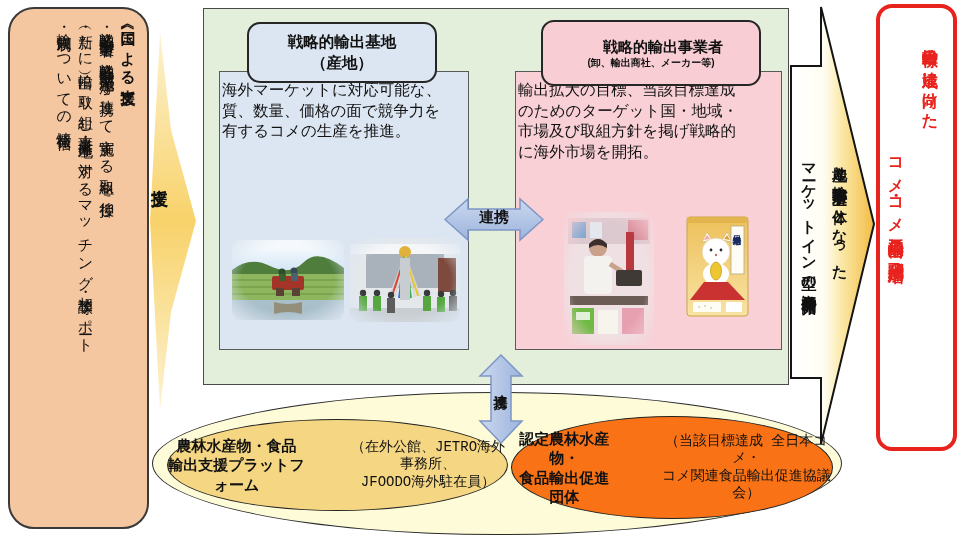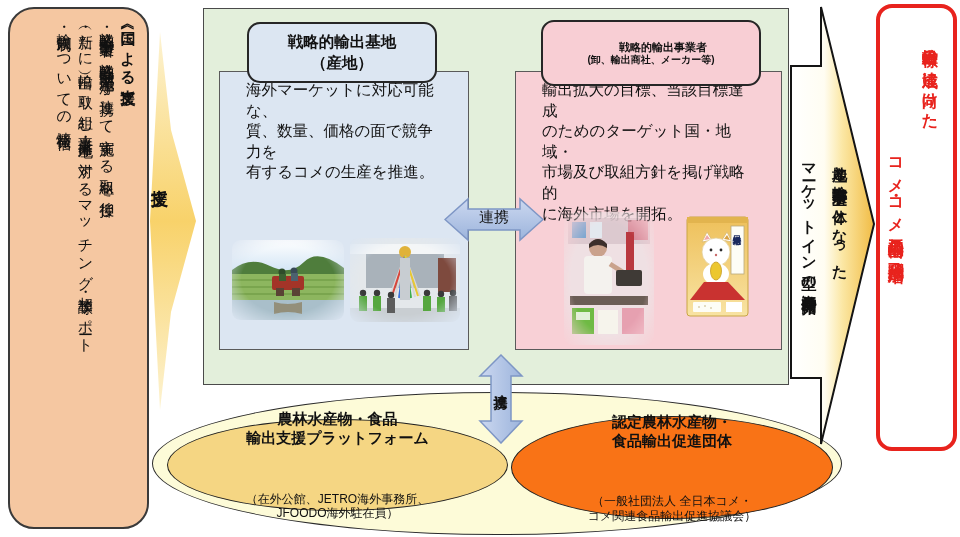--- a/index.html
+++ b/index.html
@@ -25,7 +25,7 @@
     align-items:center;justify-content:center;text-align:center;z-index:4;color:#111;}
   .base-header{left:247px;top:22px;width:190px;height:61px;background:#dce6f2;font-size:15.5px;font-weight:700;line-height:1.35;}
   .exporter-header{left:541px;top:20px;width:220px;height:66px;background:#f8ced4;}
-  .exporter-header .t1{font-size:11px;font-weight:700;line-height:1.3;padding-left:24px;}
+  .exporter-header .t1{font-size:15px;font-weight:700;line-height:1.3;padding-left:24px;}
   .exporter-header .t2{font-size:10px;font-weight:700;line-height:1.25;}
   .body-box{box-sizing:border-box;border:1.2px solid #5a5a5a;padding:8px 26px;font-size:15.5px;line-height:1.33;color:#111;z-index:2;}
   .base-body{left:219px;top:71px;width:250px;height:279px;background:#dce6f2;}

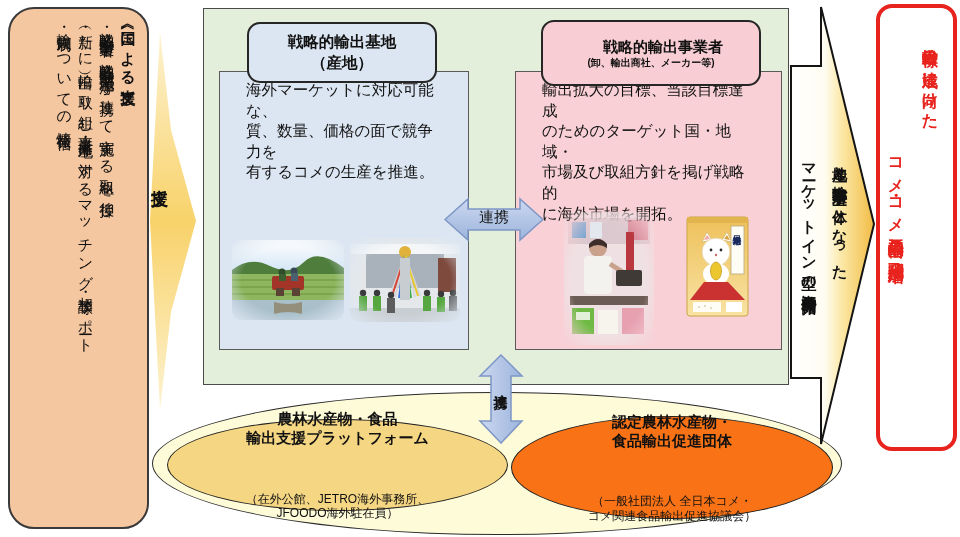--- a/index.html
+++ b/index.html
@@ -27,7 +27,7 @@
   .exporter-header{left:541px;top:20px;width:220px;height:66px;background:#f8ced4;}
   .exporter-header .t1{font-size:15px;font-weight:700;line-height:1.3;padding-left:24px;}
   .exporter-header .t2{font-size:10px;font-weight:700;line-height:1.25;}
-  .body-box{box-sizing:border-box;border:1.2px solid #5a5a5a;padding:8px 26px;font-size:15.5px;line-height:1.33;color:#111;z-index:2;}
+  .body-box{box-sizing:border-box;border:1.2px solid #5a5a5a;padding:8px 2px;font-size:15.5px;line-height:1.33;color:#111;z-index:2;}
   .base-body{left:219px;top:71px;width:250px;height:279px;background:#dce6f2;}
   .exporter-body{left:515px;top:71px;width:267px;height:279px;background:#f8d0d6;}
 

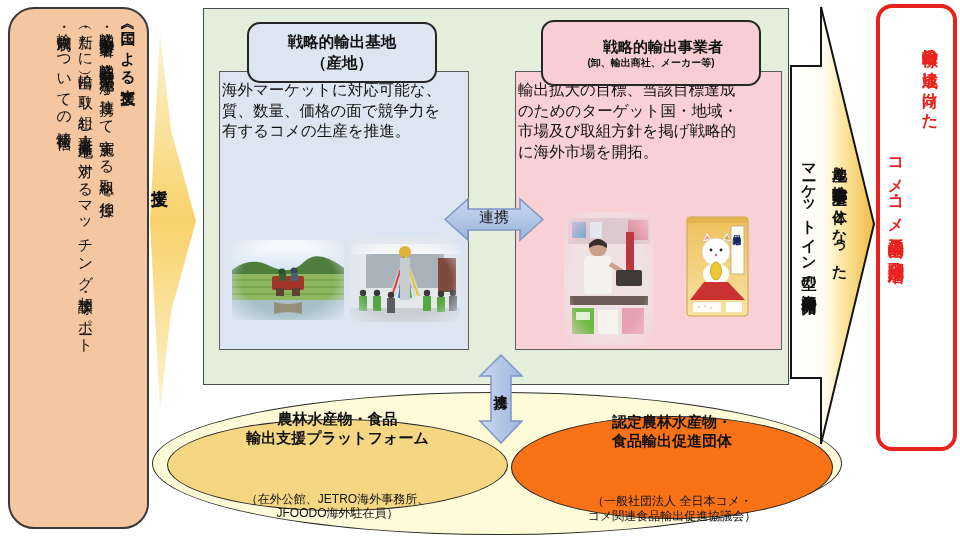--- a/index.html
+++ b/index.html
@@ -38,7 +38,7 @@
 
   
   .link-arrow{z-index:5;}
-  .hlink-label{left:444px;top:208px;width:100px;text-align:center;font-size:15px;font-weight:400;color:#111;z-index:6;}
+  .hlink-label{left:444px;top:208px;width:100px;text-align:center;font-size:15px;font-weight:700;color:#111;z-index:6;}
   .vlink-label{left:478px;top:370px;width:46px;text-align:center;font-size:14px;font-weight:700;color:#111;z-index:6;}
   .vlink-label .vtext{margin:0 auto;}
 

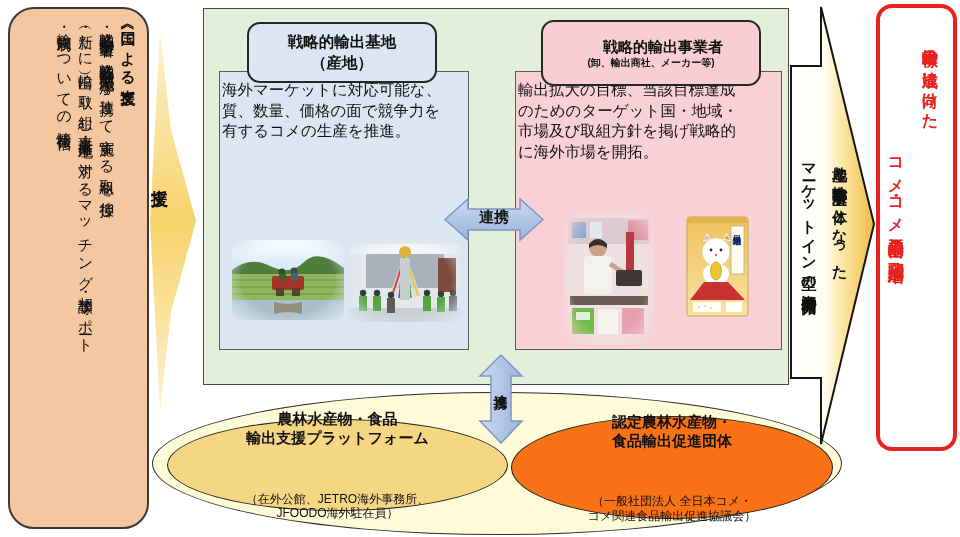--- a/index.html
+++ b/index.html
@@ -44,7 +44,7 @@
 
   
   .backdrop{left:152px;top:392px;width:690px;height:143px;background:#fdfbd8;border:1.6px solid #2b2b2b;border-radius:50%;z-index:1;box-sizing:border-box;}
-  .oval{box-sizing:border-box;border-radius:50%;display:flex;flex-direction:column;align-items:center;justify-content:center;
+  .oval{box-sizing:border-box;border-radius:50%;display:flex;flex-direction:row;align-items:center;justify-content:center;
     text-align:center;z-index:3;color:#111;gap:44px;}
   .platform-oval{left:167px;top:419px;width:341px;height:92px;background:#f5d683;border:1.7px solid #222;}
   .promotion-oval{left:511px;top:416px;width:322px;height:103px;background:#f97316;border:1.7px solid #222;}

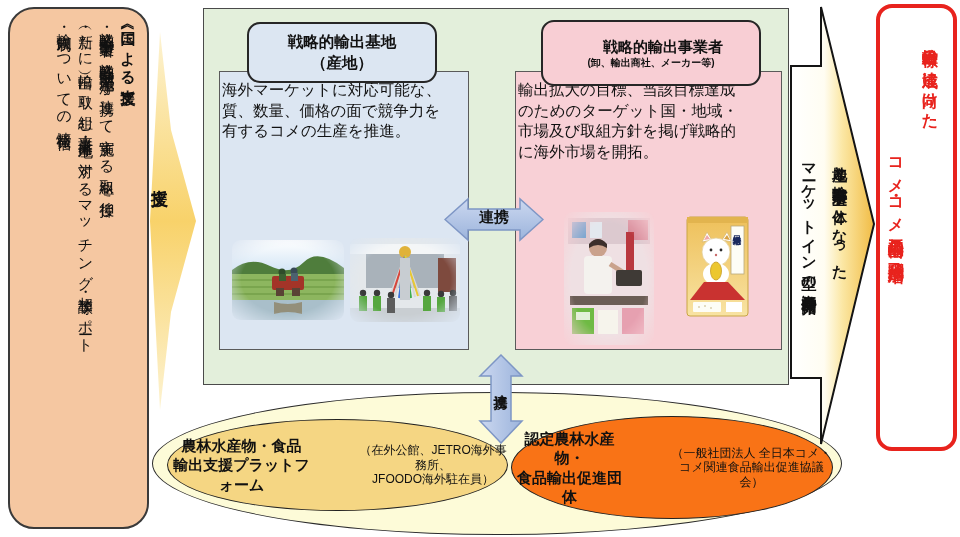--- a/index.html
+++ b/index.html
@@ -49,7 +49,7 @@
   .platform-oval{left:167px;top:419px;width:341px;height:92px;background:#f5d683;border:1.7px solid #222;}
   .promotion-oval{left:511px;top:416px;width:322px;height:103px;background:#f97316;border:1.7px solid #222;}
   .oval .t1{font-size:15px;font-weight:700;line-height:1.28;}
-  .oval .t2{font-size:12px;line-height:1.22;}
+  .oval .t2{font-size:14px;line-height:1.22;font-family:Liberation Mono, monospace;}
 
   
   .market-arrow{left:789px;top:4px;width:88px;height:443px;z-index:2;}

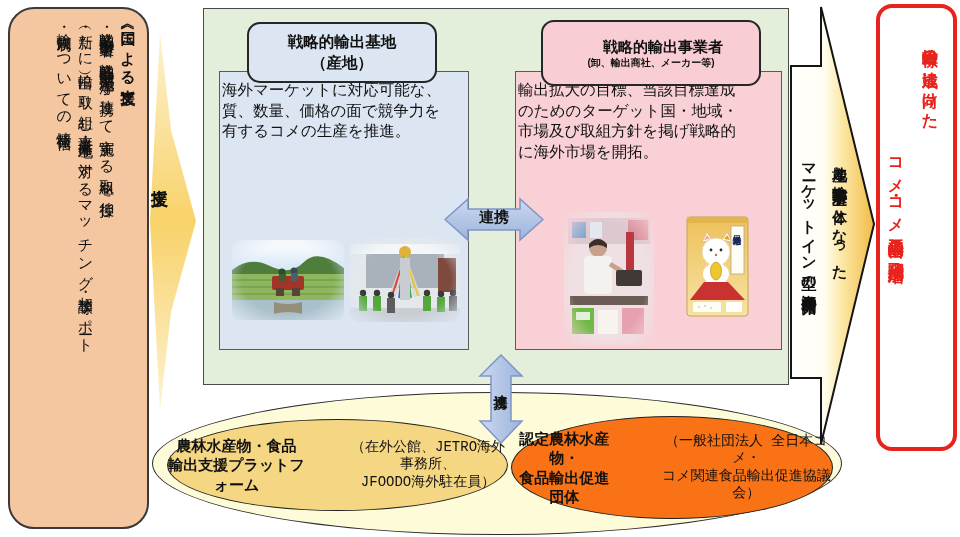--- a/index.html
+++ b/index.html
@@ -254,7 +254,7 @@
   <div class="abs oval promotion-oval">
     <div class="t1 preline">認定農林水産物・
 食品輸出促進団体</div>
-    <div class="t2 preline">（一般社団法人 全日本コメ・
+    <div class="t2 preline">（当該目標達成 全日本コメ・
 コメ関連食品輸出促進協議会）</div>
   </div>
 

